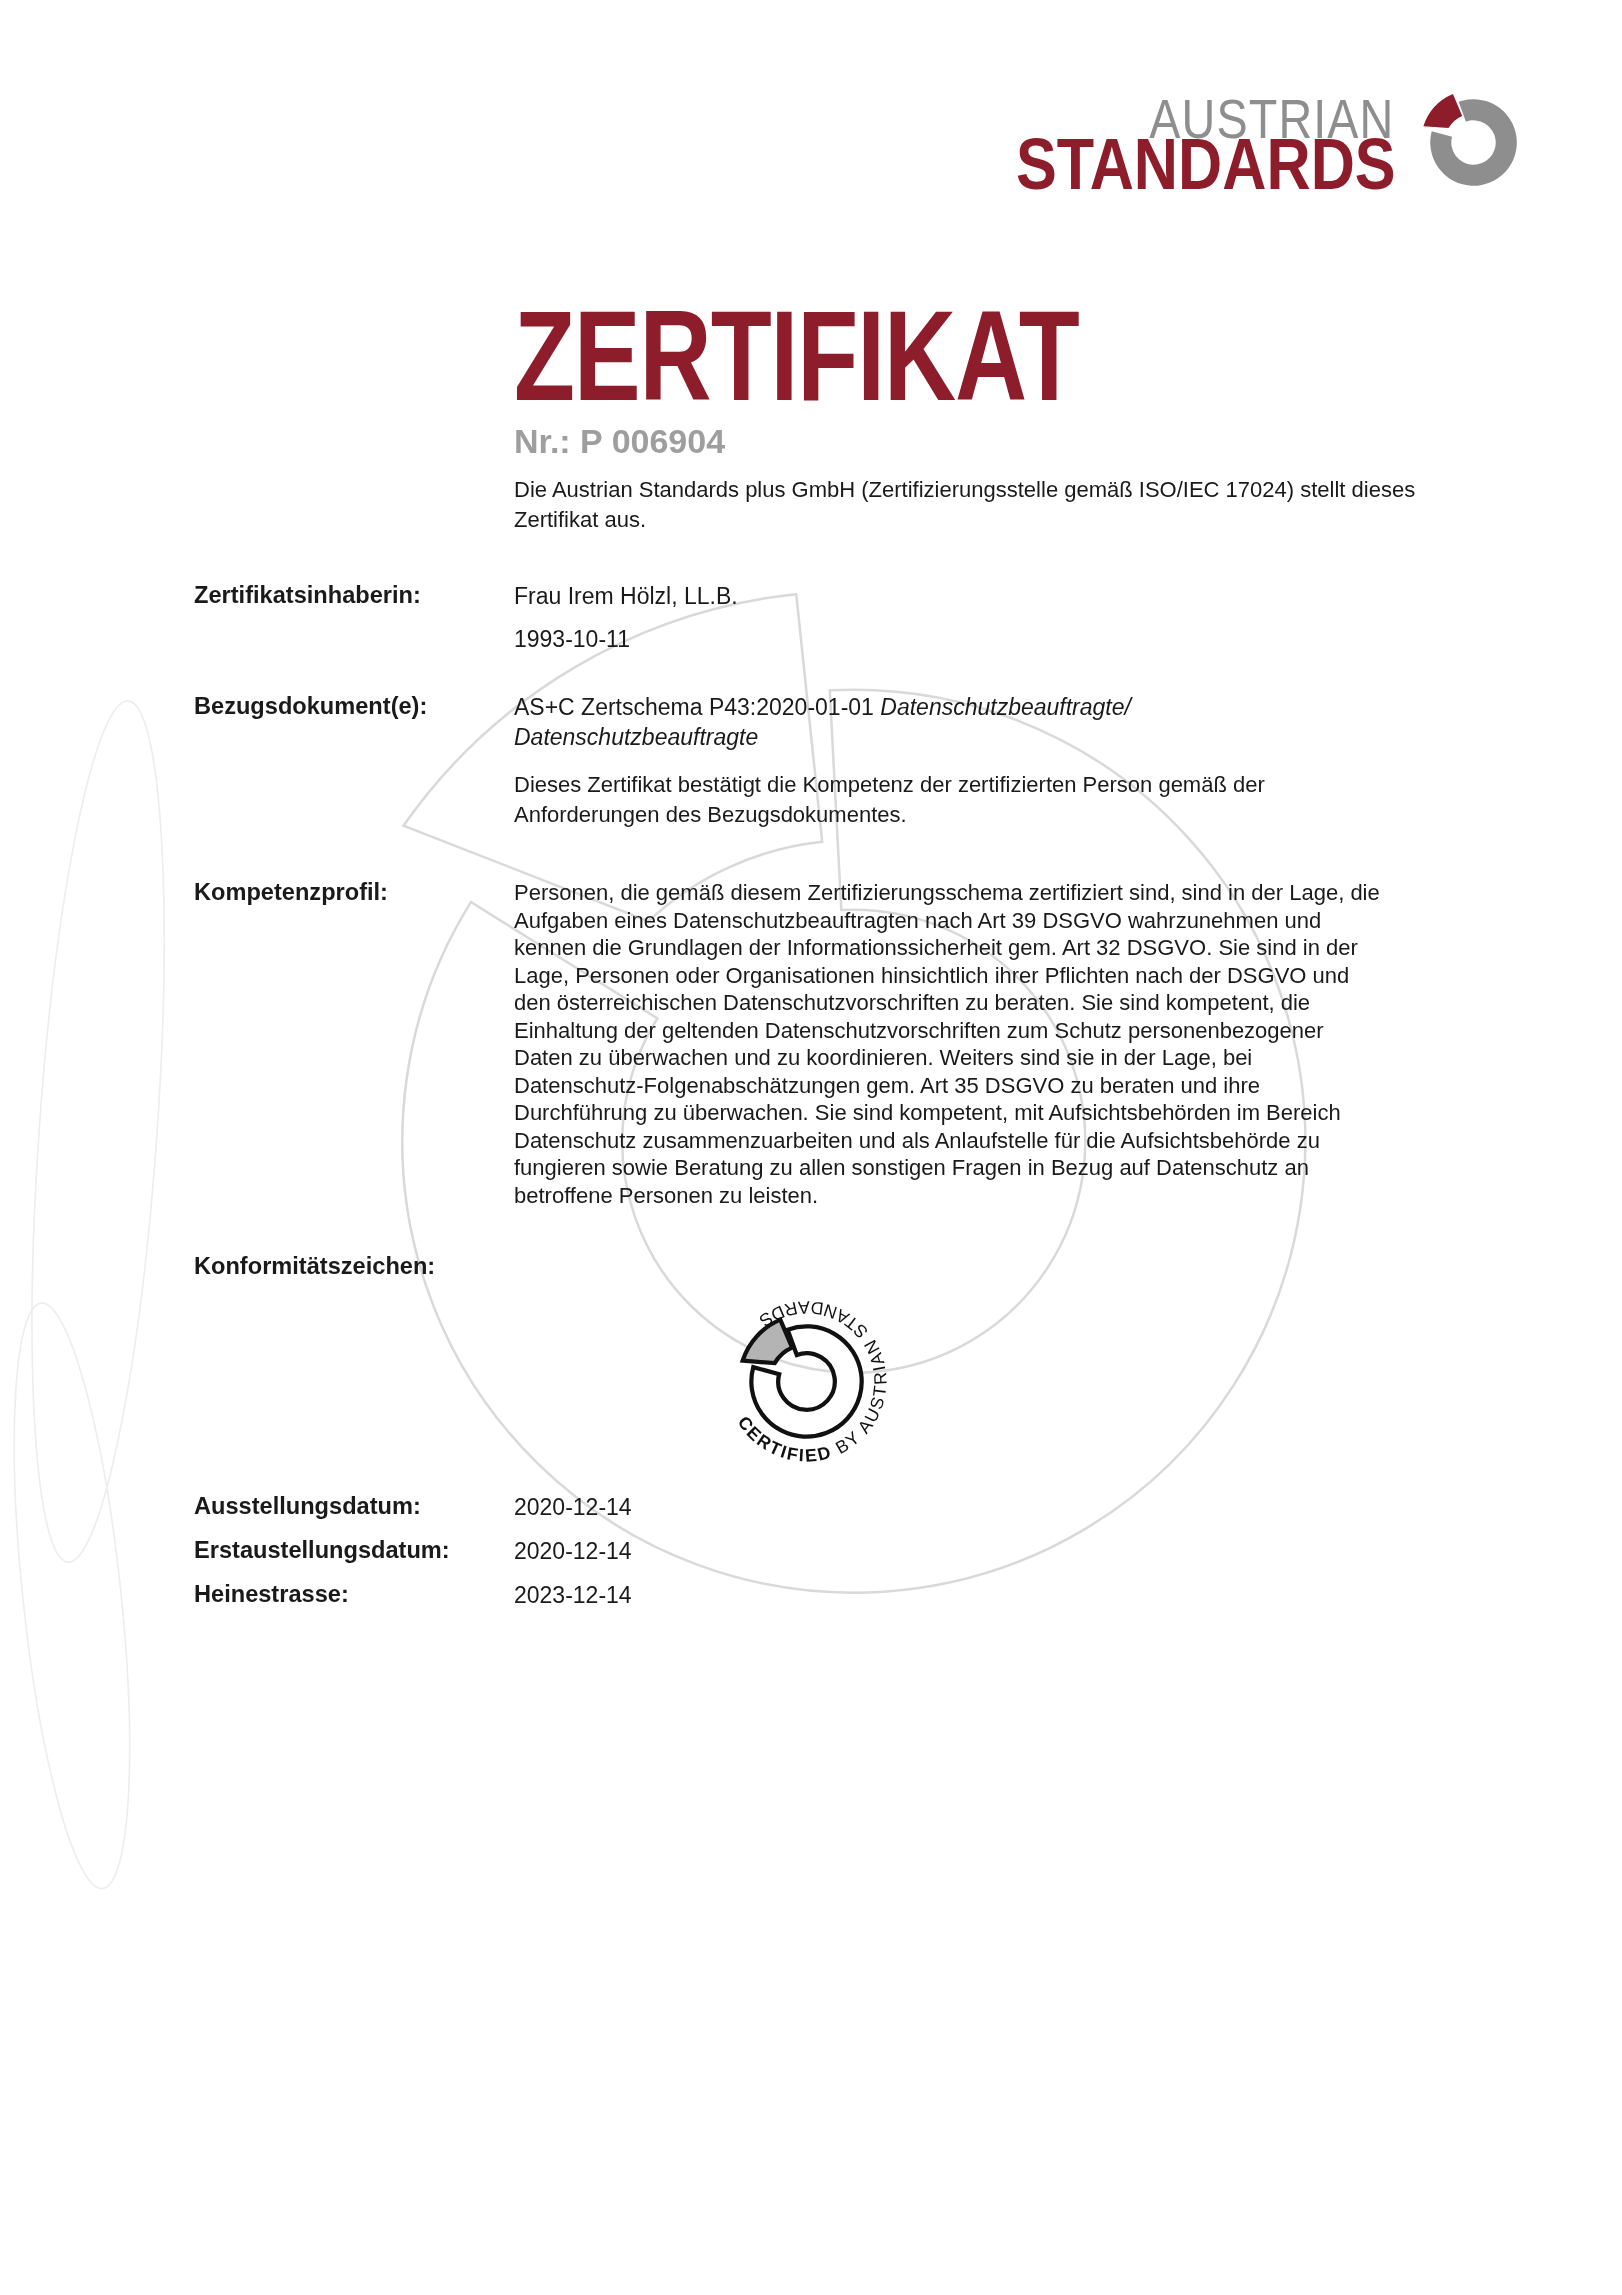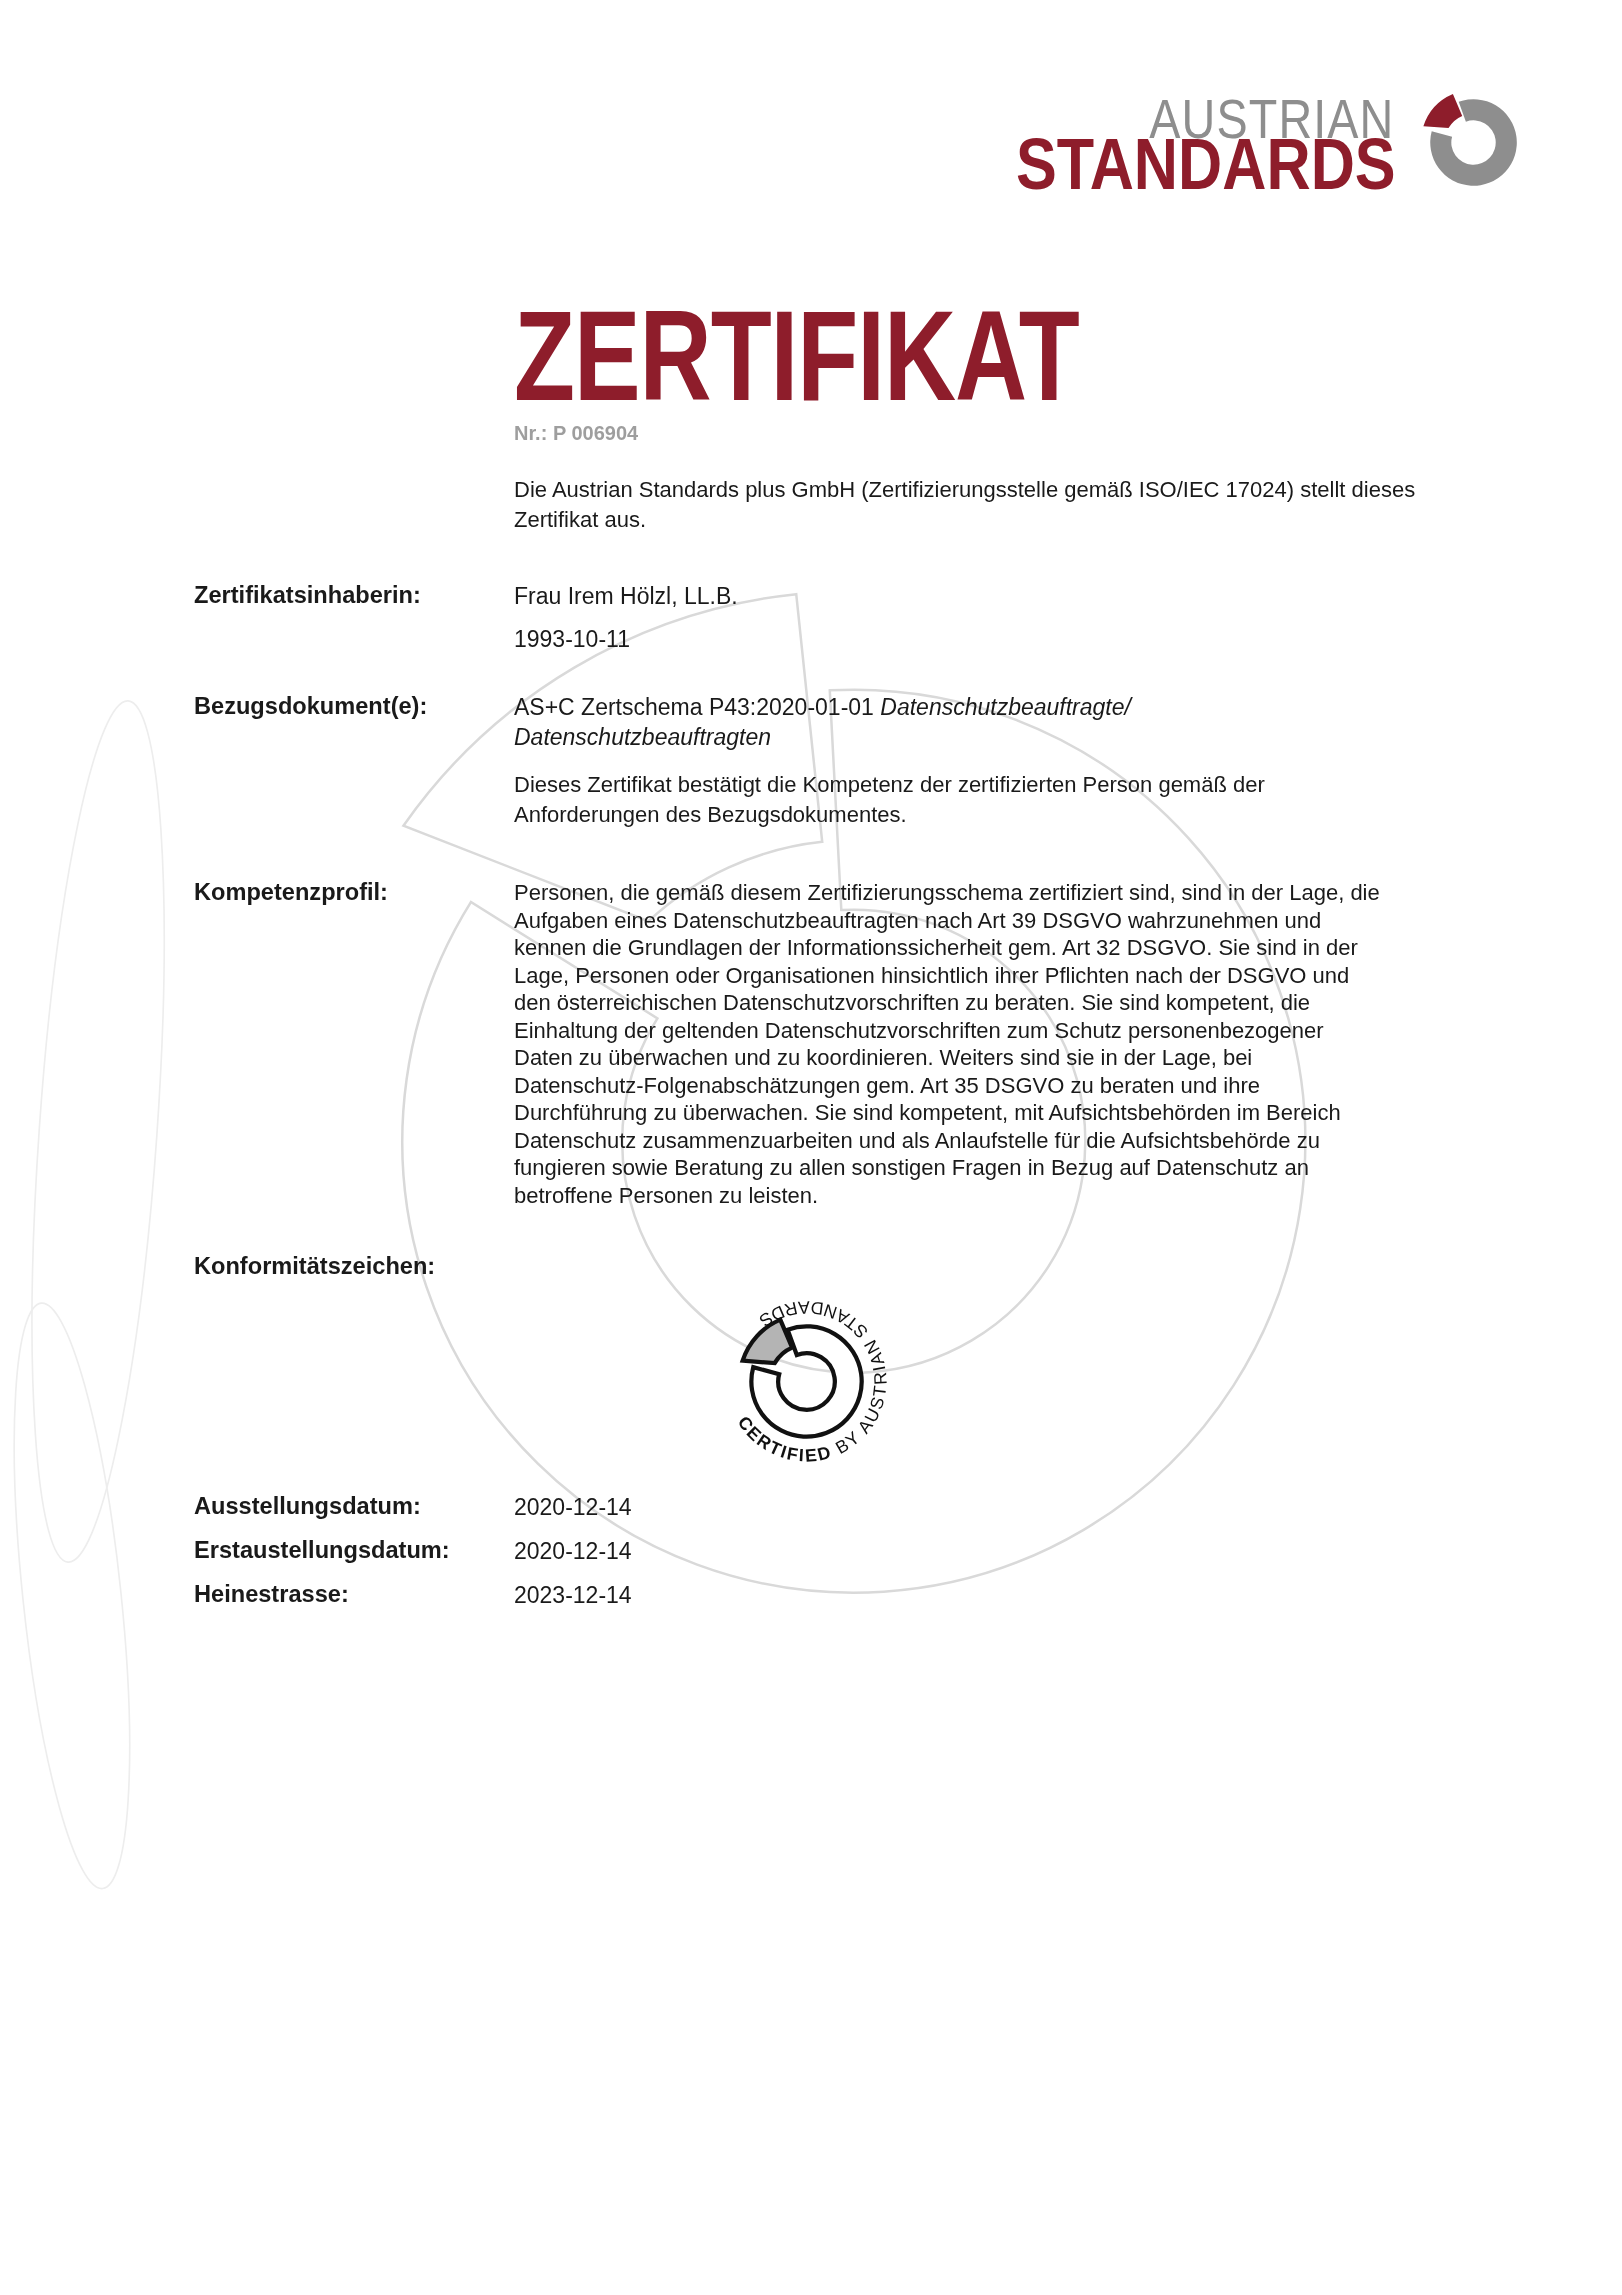--- a/index.html
+++ b/index.html
@@ -40,7 +40,7 @@
   }
   .cert-no{
     left:514px;top:422px;
-    font-size:20px;font-weight:700;
+    font-size:34px;font-weight:700;
     color:var(--number_gray);
     white-space:nowrap;
   }

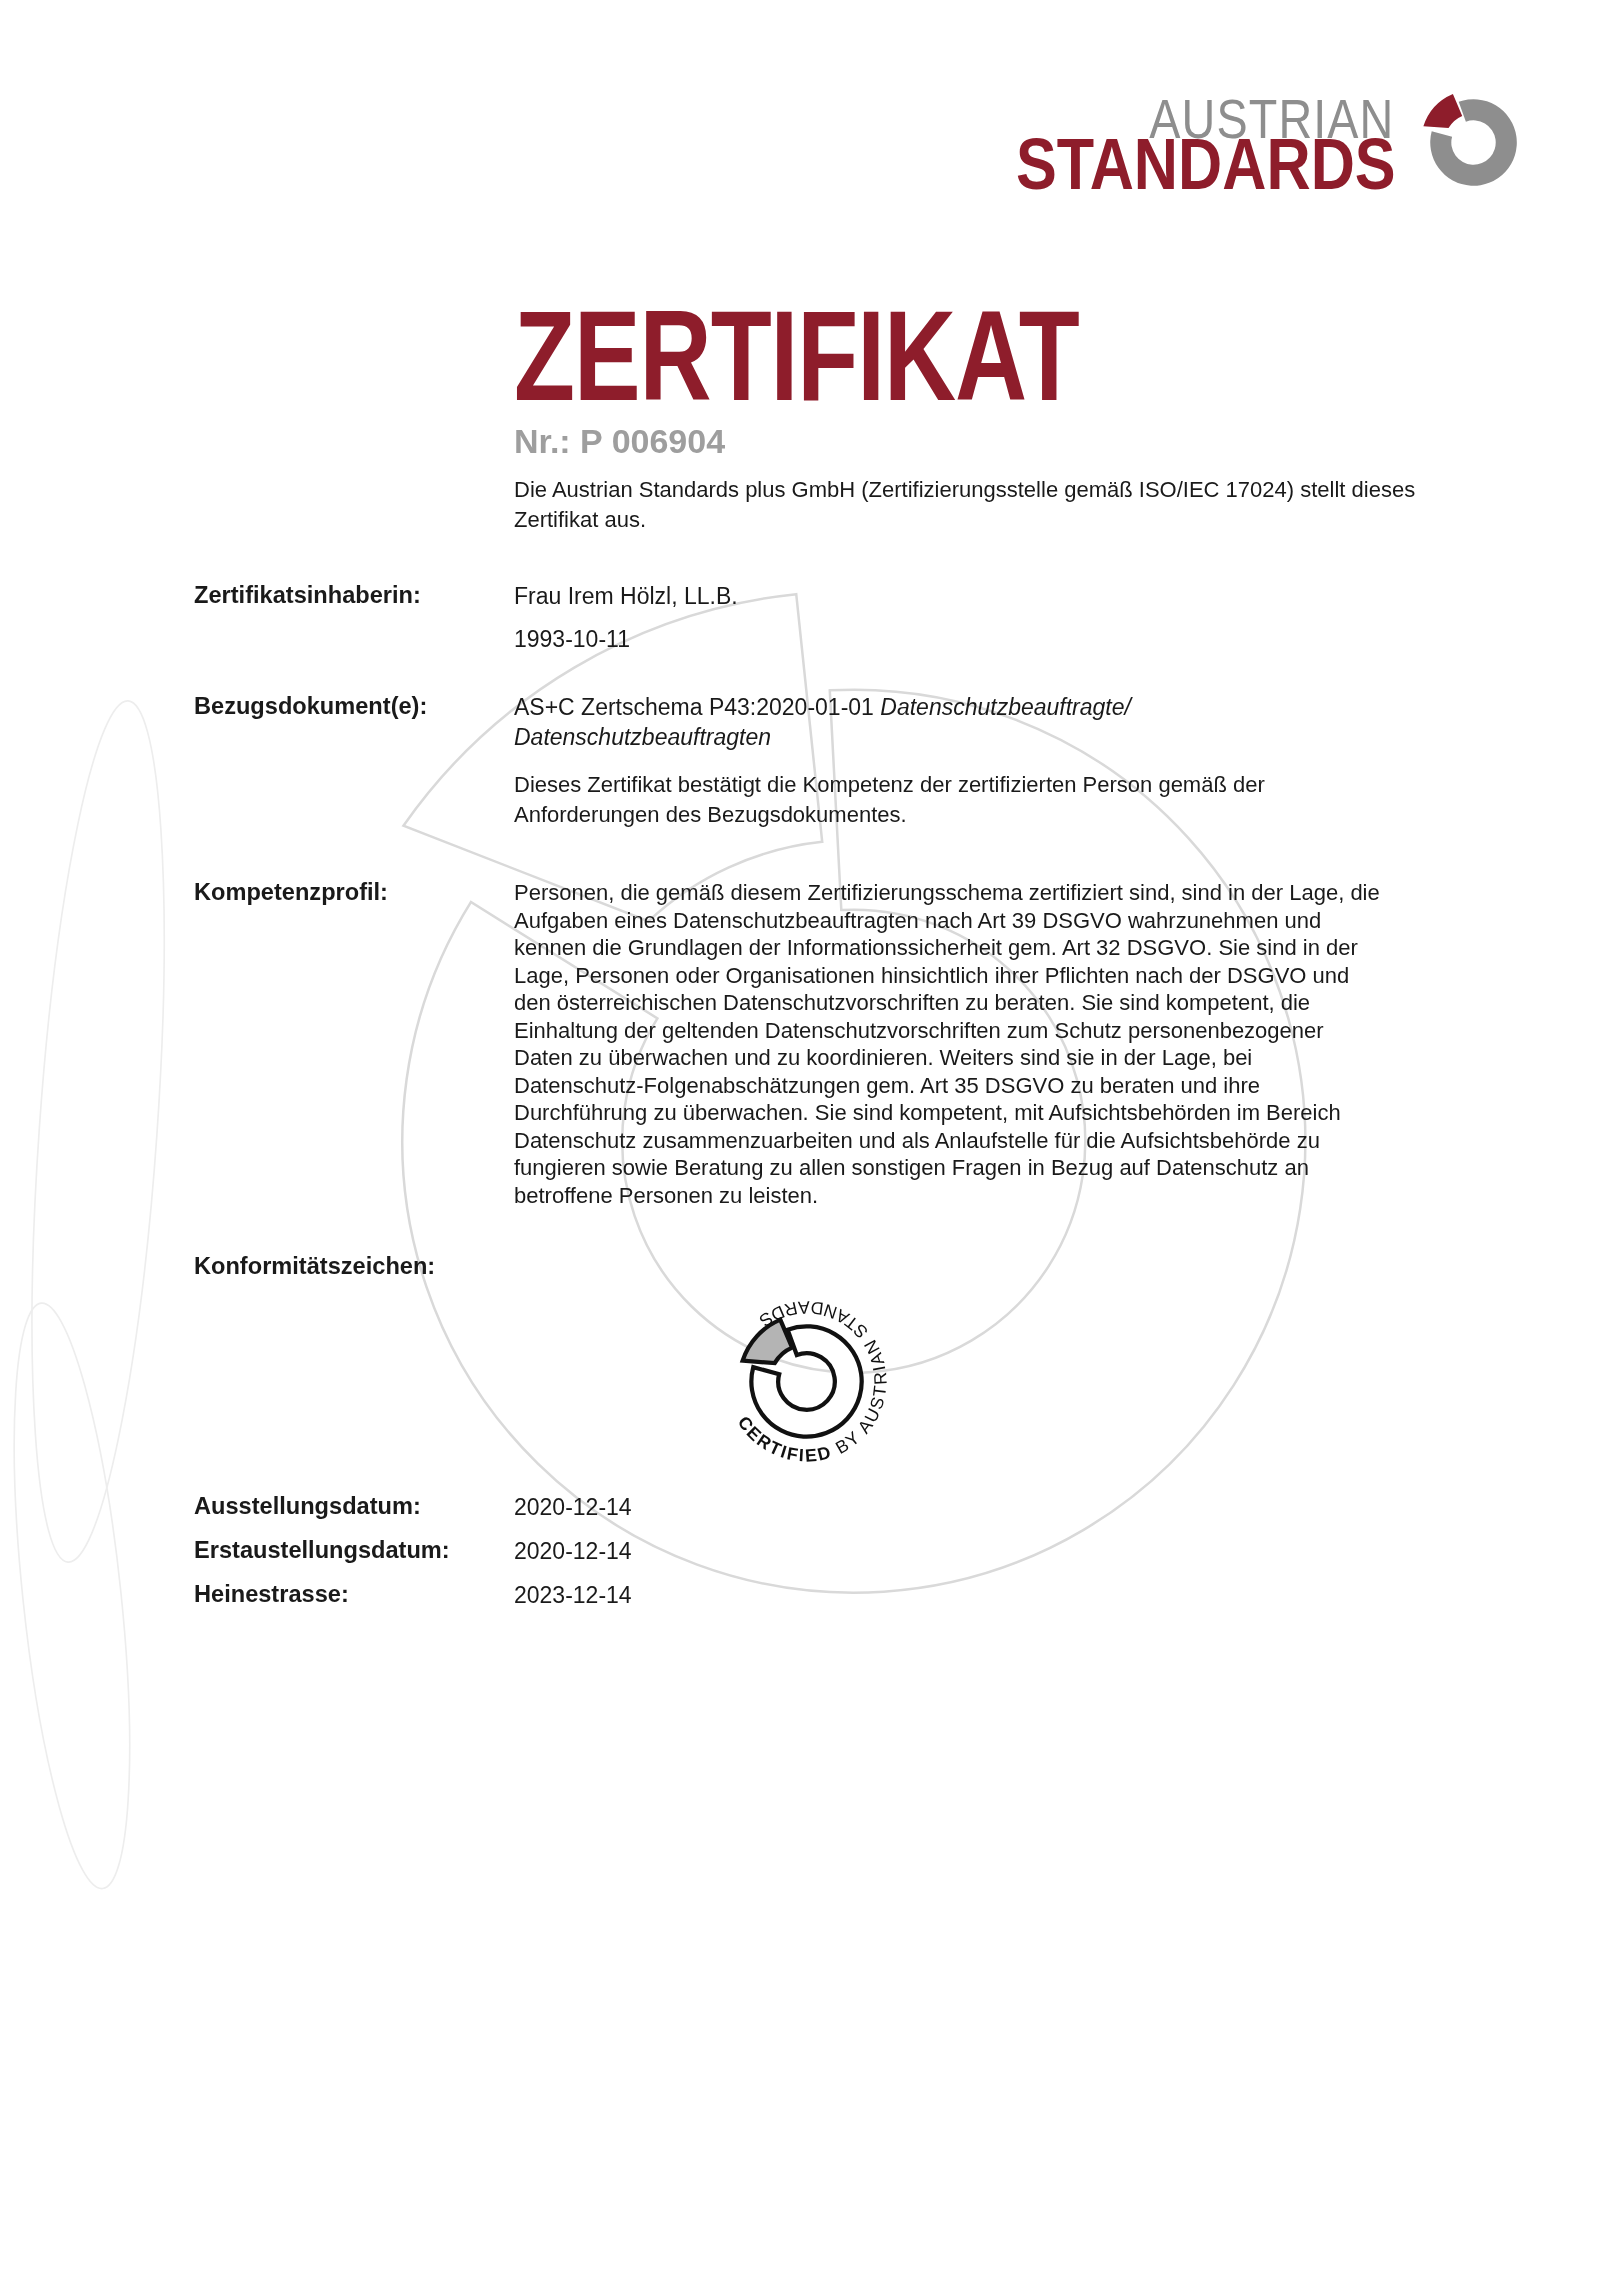--- a/index.html
+++ b/index.html
@@ -112,7 +112,7 @@
 
   <div class="abs flabel" style="top:693px;">Bezugsdokument(e):</div>
   <div class="abs fvalue" style="top:694px;"><span>AS+C Zertschema P43:2020-01-01</span>&nbsp;<span class="it">Datenschutzbeauftragte/</span></div>
-  <div class="abs fvalue it" style="top:724px;">Datenschutzbeauftragten</div>
+  <div class="abs fvalue it" style="top:724px;">Datenschutzbeauftragte</div>
   <div class="abs fpara" style="top:770px;width:877px;line-height:30px;">Dieses Zertifikat bestätigt die Kompetenz der zertifizierten Person gemäß der Anforderungen des Bezugsdokumentes.</div>
 
   <div class="abs flabel" style="top:879px;">Kompetenzprofil:</div>

